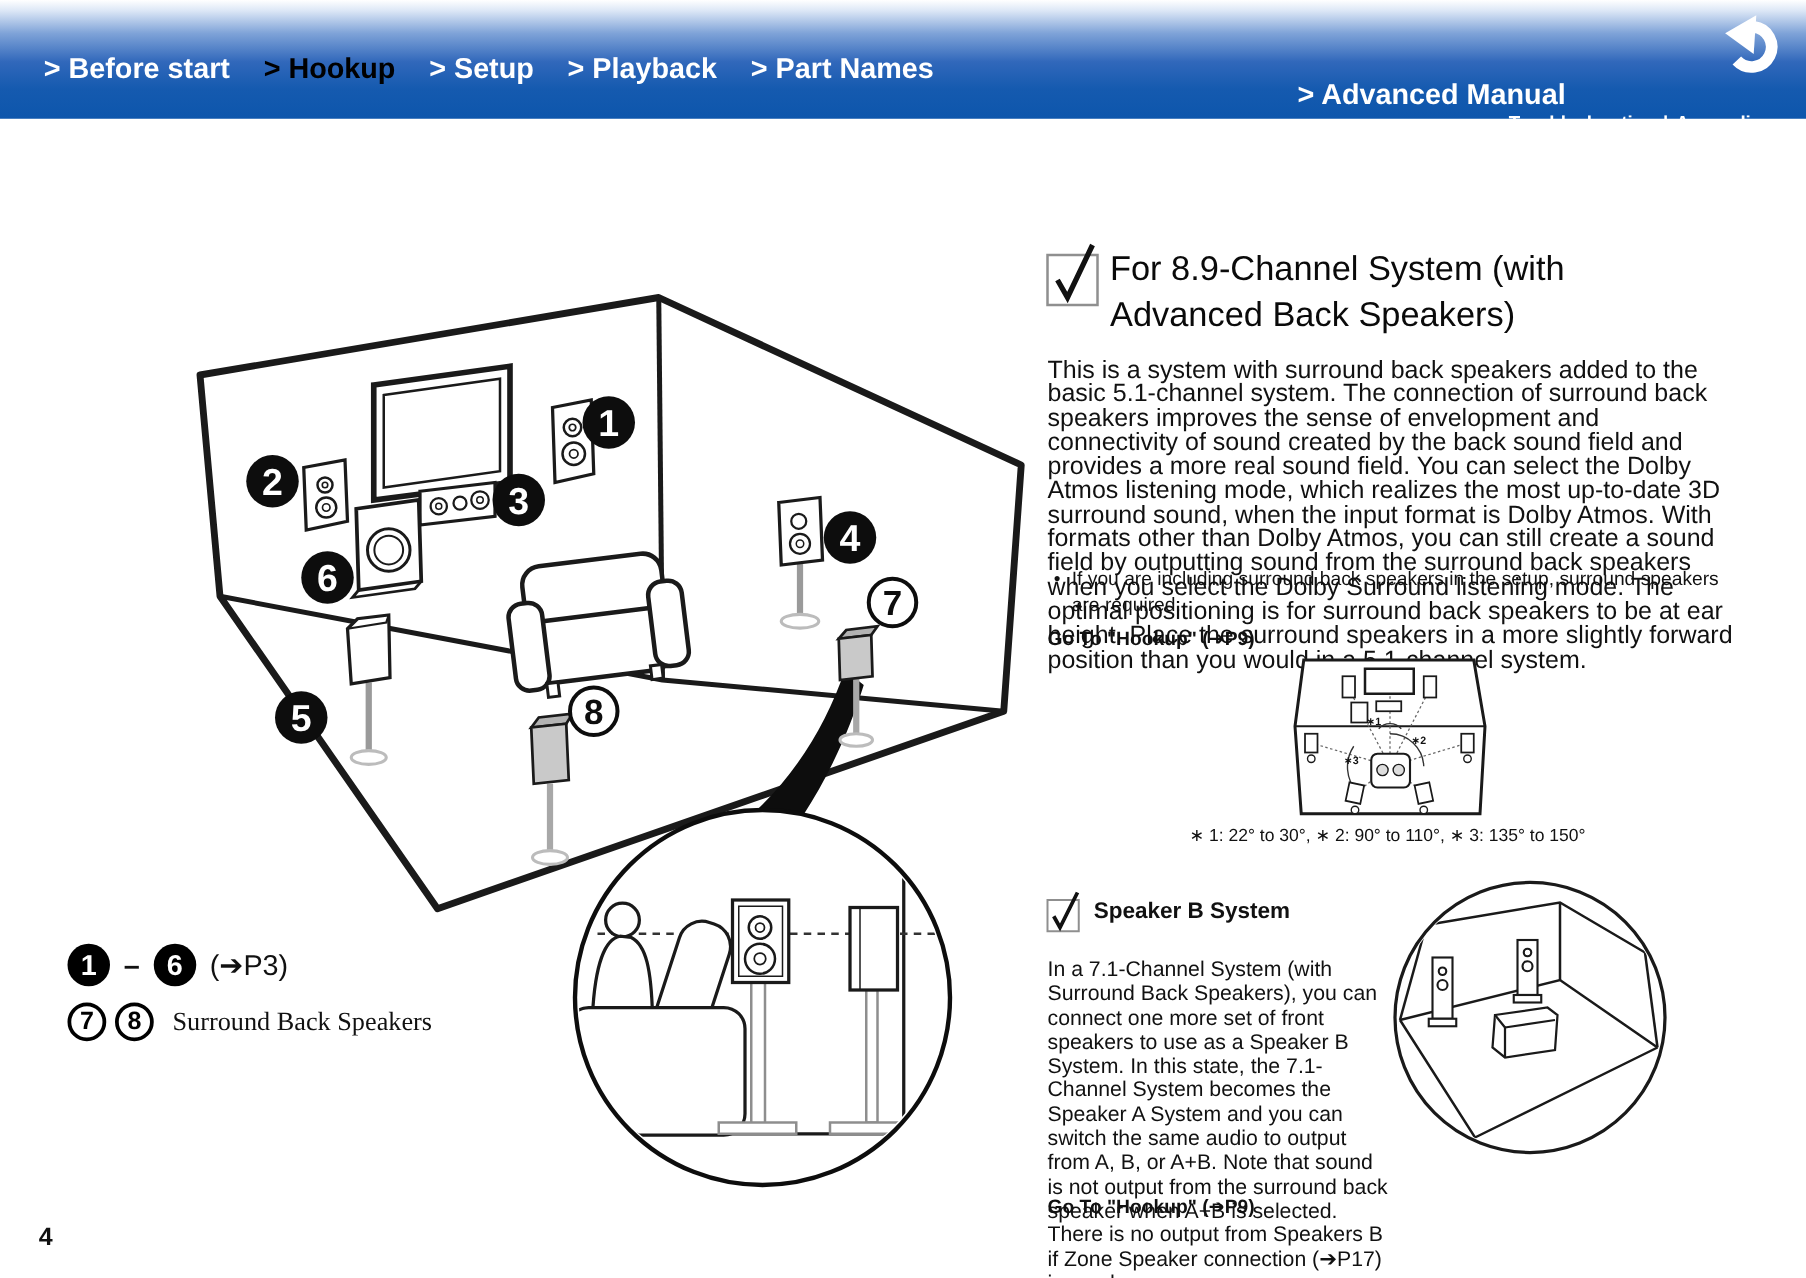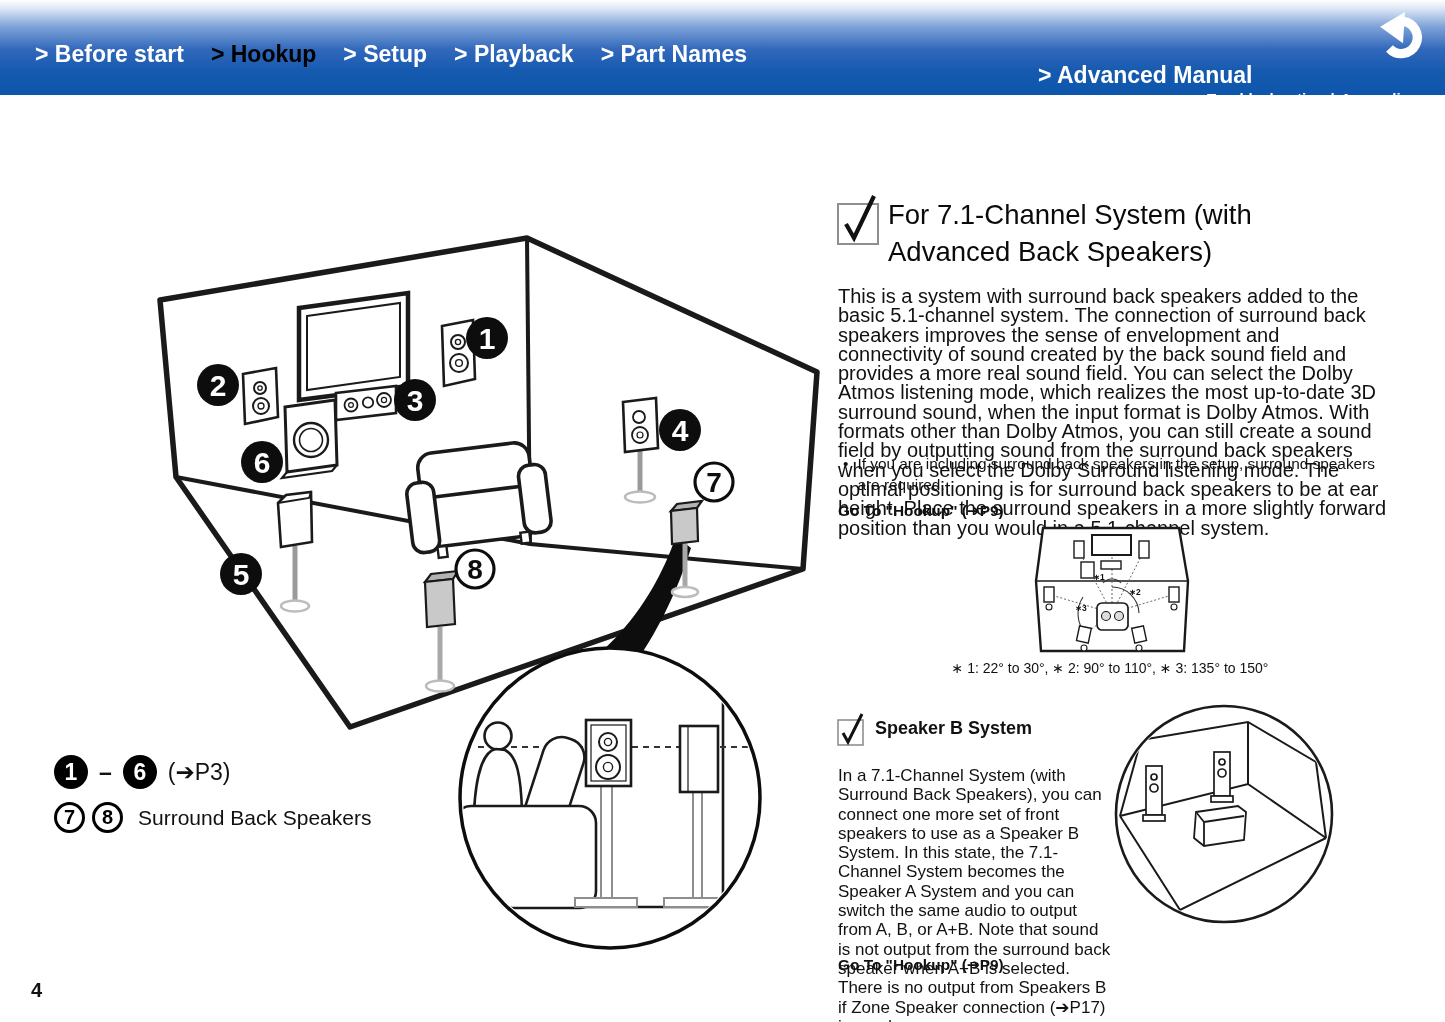--- a/index.html
+++ b/index.html
@@ -240,7 +240,7 @@
   <path d="M11 32 L19 46 L39 4" fill="none" stroke="#111" stroke-width="4.2"></path>
 </svg>
 <div class="sec-title">
-  <div>For 7.1-Channel System (with</div>
+  <div>For 8.9-Channel System (with</div>
   <div>Advanced Back Speakers)</div>
 </div>
 

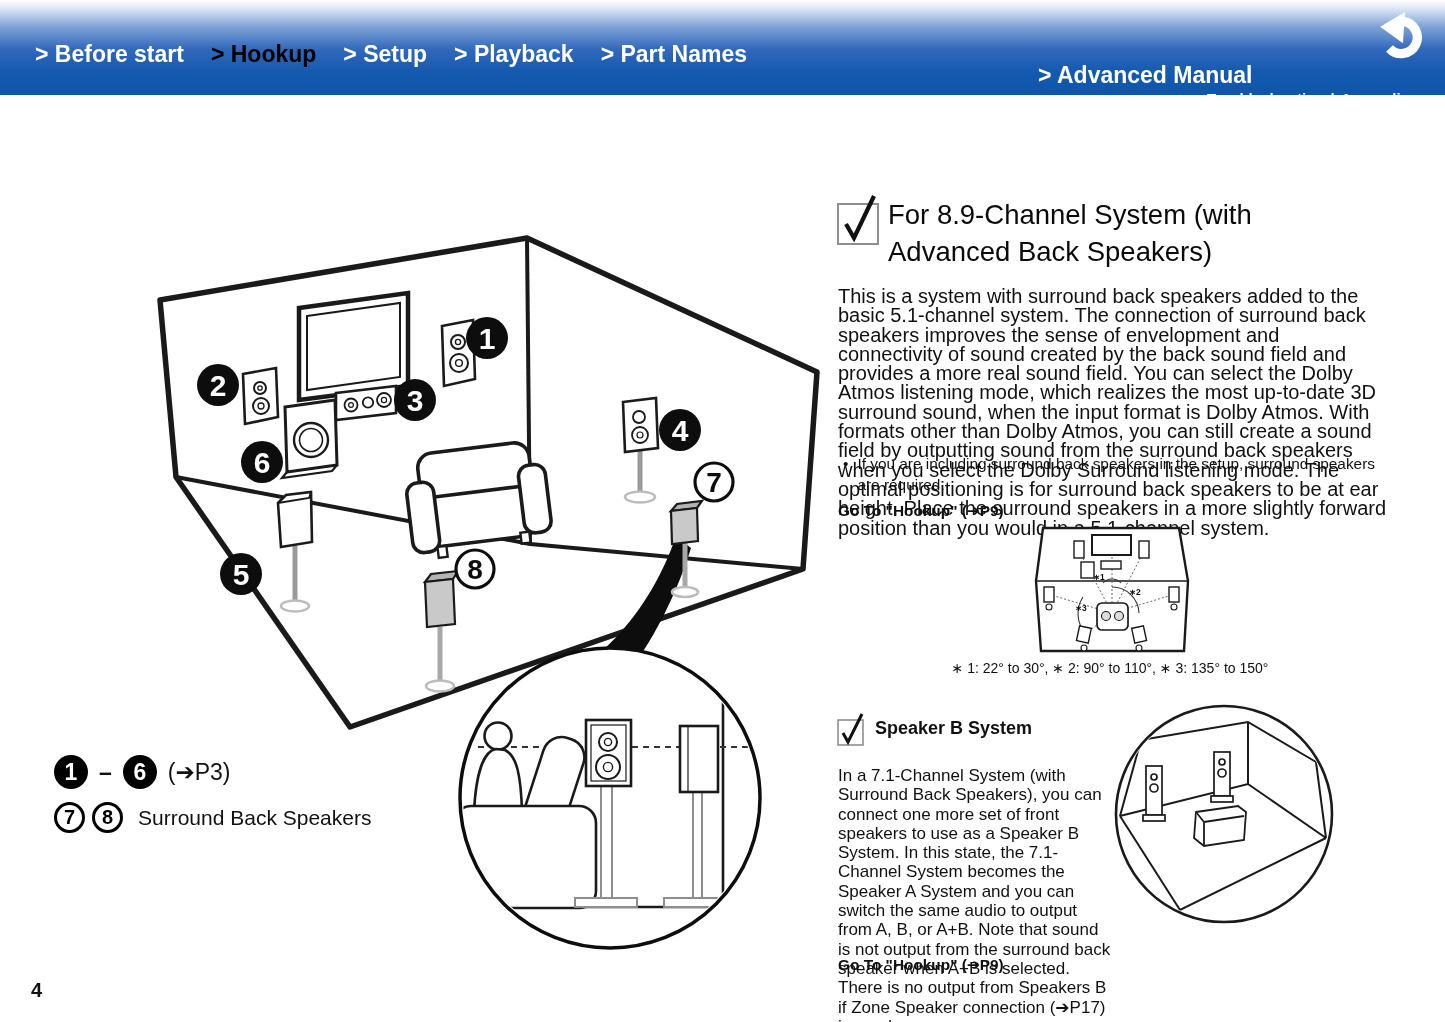--- a/index.html
+++ b/index.html
@@ -31,7 +31,7 @@
   .badge-o { display:inline-flex; width:31px; height:31px; border-radius:50%; background:#fff; color:#000;
     border:3px solid #000; font-weight:bold; font-size:20px; align-items:center; justify-content:center; }
   .legend-dash { font-weight:bold; }
-  .legend2 .lbl { margin-left:8px; }
+  .legend2 .lbl { margin-left:8px;font-family:Liberation Serif, serif; }
   .page-num { position:absolute; left:31px; top:979px; font-size:20px; font-weight:bold; }
 
   

